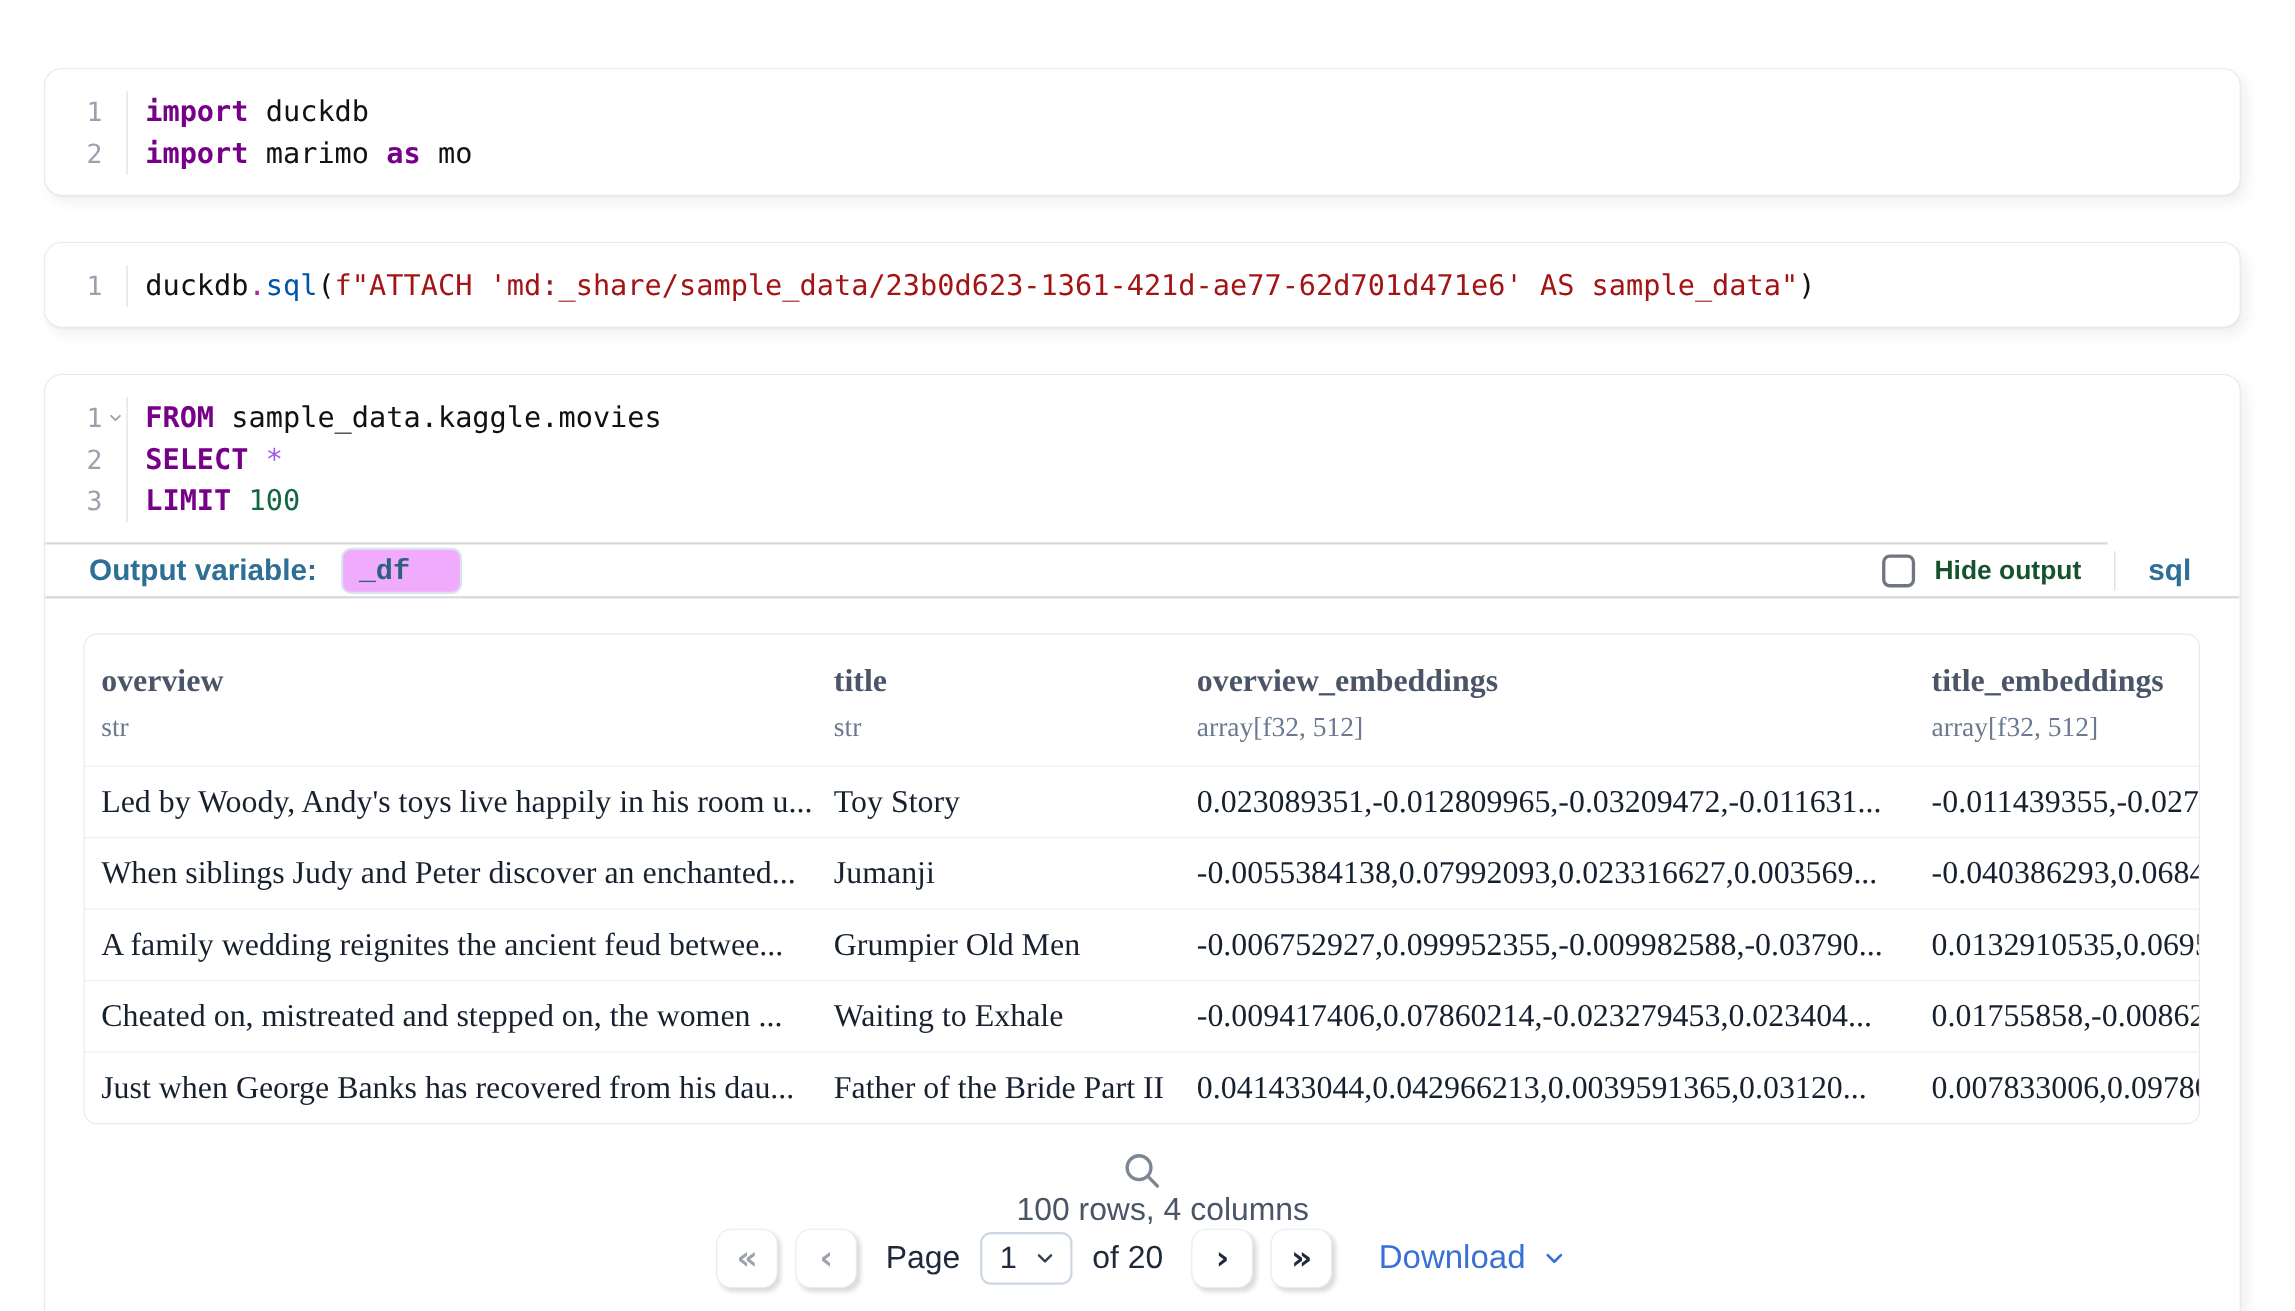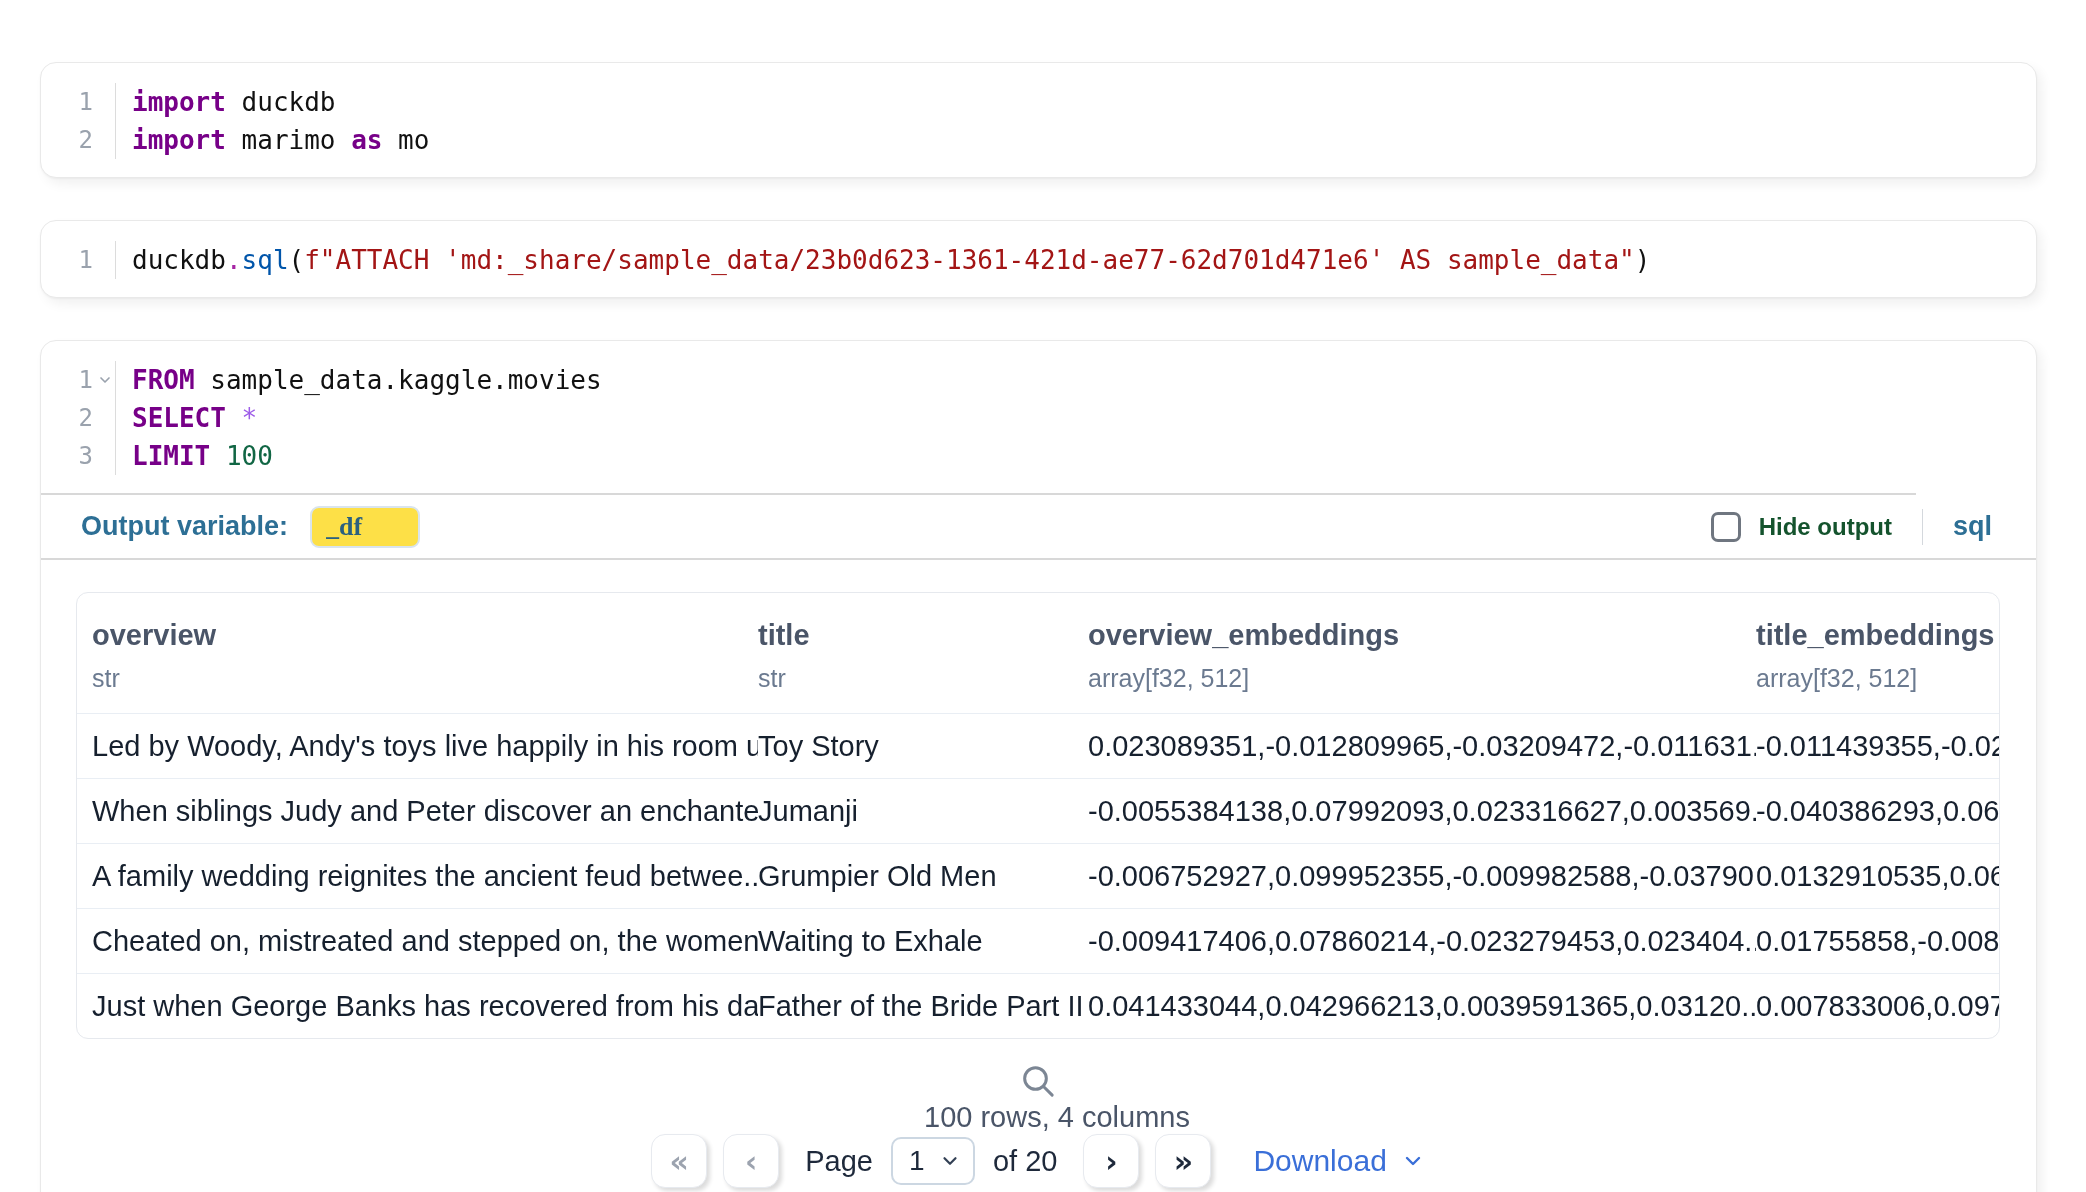--- a/index.html
+++ b/index.html
@@ -56,7 +56,7 @@
   .code-divider { height:2px; background:#d8d8d8; width:94%; }
   .output-bar {
     display:flex; align-items:center;
-    height:65px; padding:0 44px 0 40px;
+    height:49px; padding:0 44px 0 40px;
     border-bottom:2px solid #d8d8d8;
   }
   .output-label { color:#2d6f95; font-weight:bold; font-size:27px; }

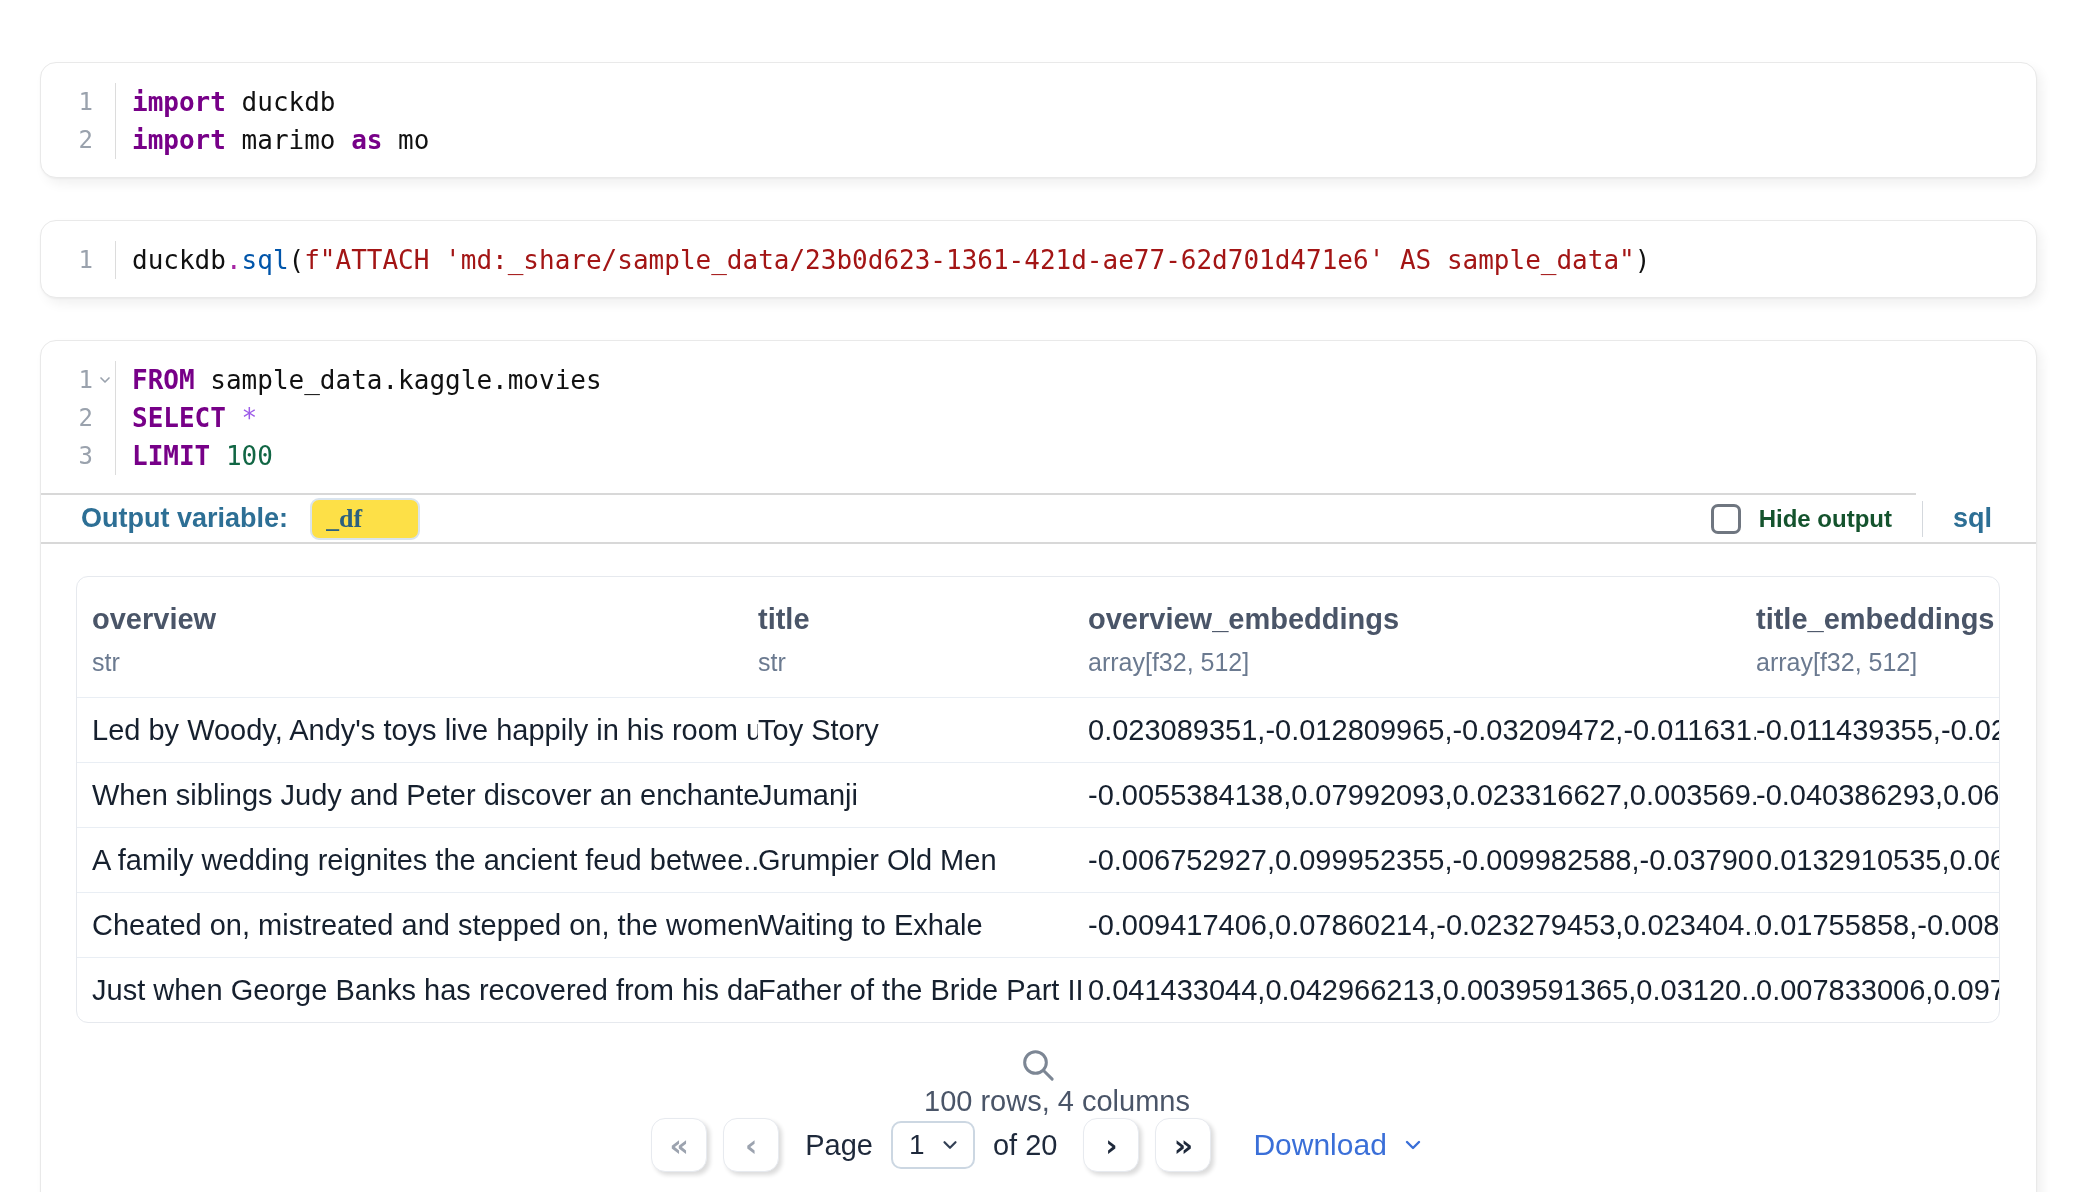--- a/index.html
+++ b/index.html
@@ -63,9 +63,9 @@
   .var-input {
     margin-left:22px; width:110px; height:42px;
     border:2px solid #d9e4ee; border-radius:9px;
-    font-family:Liberation Serif, serif;
+    font-family:Liberation Mono, monospace;
     font-size:26px; font-weight:bold; color:#2b607f;
-    padding:0 14px; outline:none; background:#fde047;
+    padding:0 14px; outline:none; background:#f0abfc;
   }
   .output-bar .spacer { flex:1; }
   .hide-output { display:flex; align-items:center; gap:18px; cursor:pointer; }

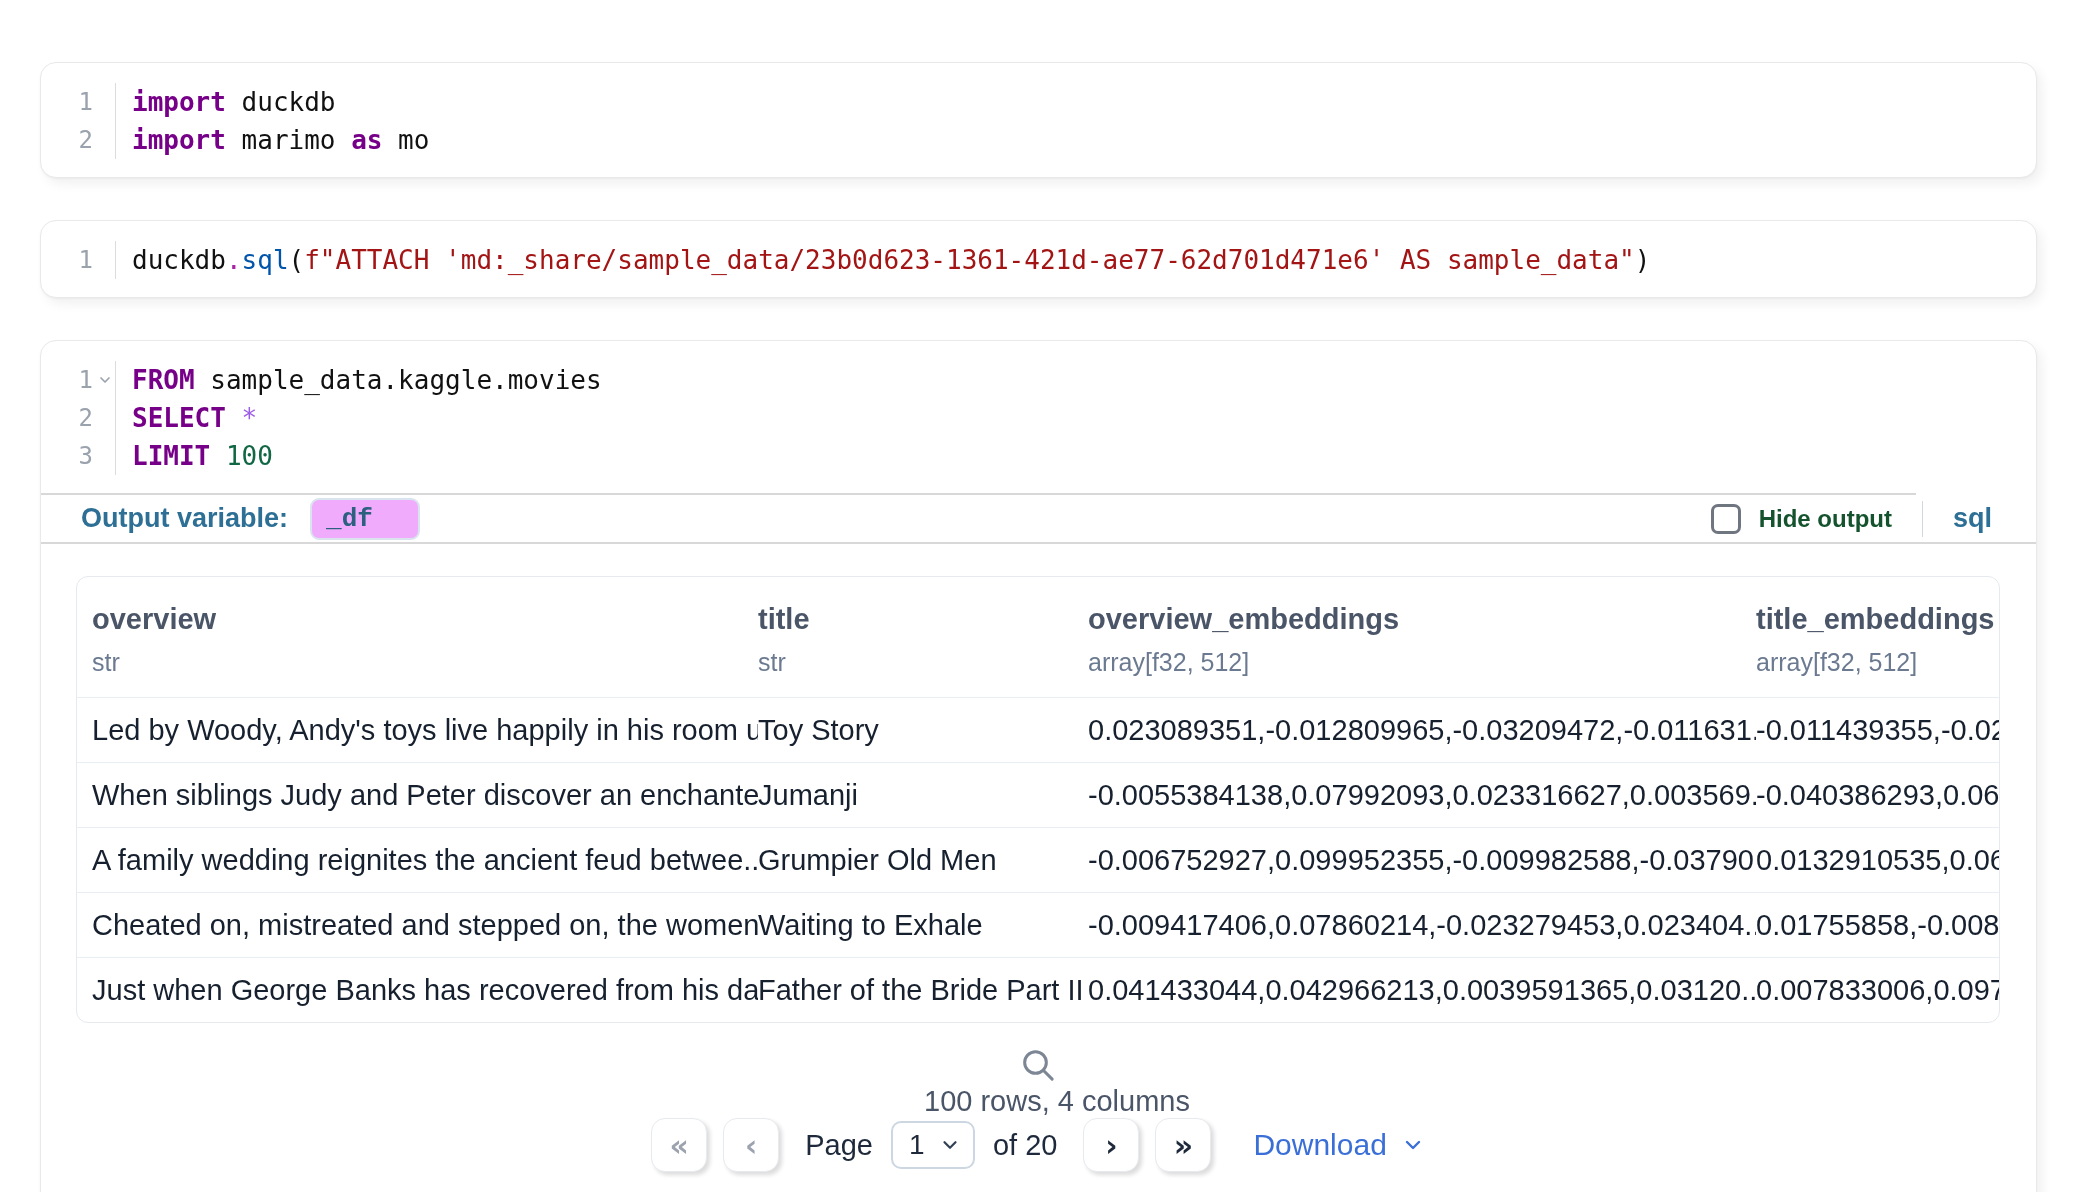--- a/index.html
+++ b/index.html
@@ -88,6 +88,7 @@
     display:grid;
     grid-template-columns:666px 330px 668px 1fr;
     padding-left:15px;
+    font-family:Liberation Serif, serif;
   }
   .thead { padding-top:26px; padding-bottom:20px; }
   .th { padding-right:24px; overflow:hidden; white-space:nowrap; }

